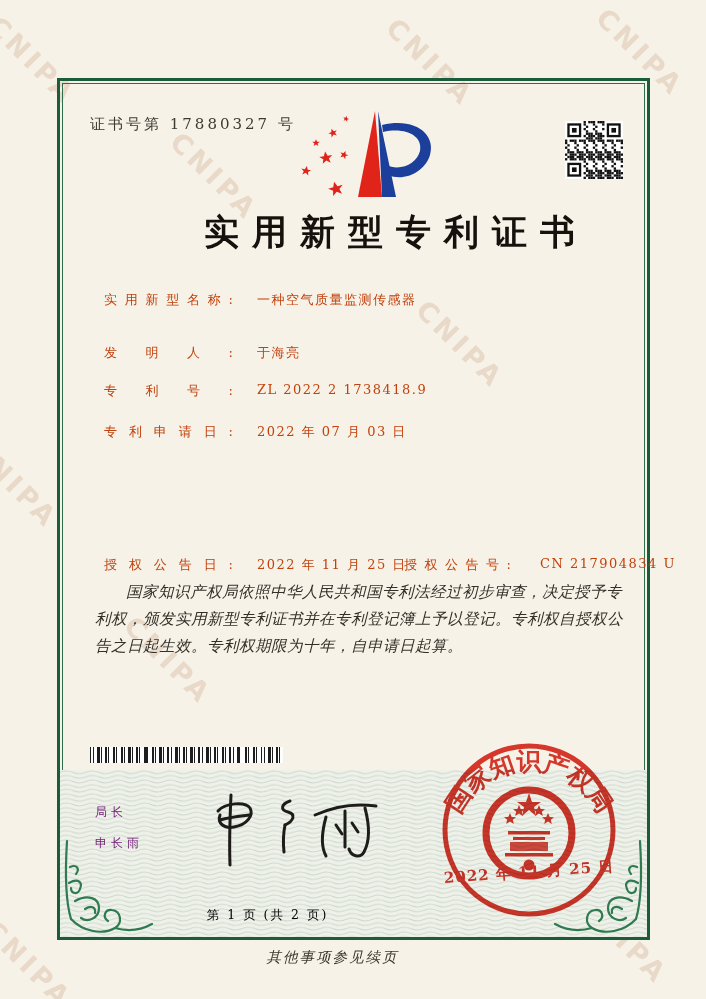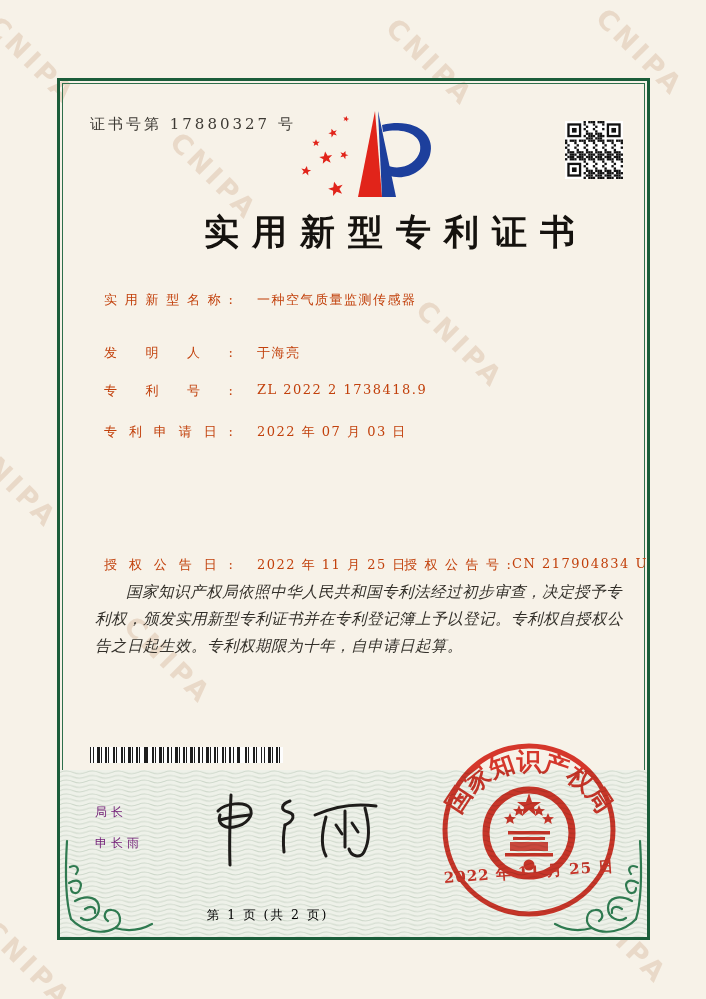--- a/index.html
+++ b/index.html
@@ -47,7 +47,7 @@
   .addr-lines{display:inline-block; margin-left:23px; vertical-align:top; letter-spacing:1px; line-height:24px;}
   .grant2{position:absolute; left:300px; top:0; white-space:nowrap;}
   .grant2 .flabel{width:108px;}
-  .grant2 .fvalue{margin-left:0;}
+  .grant2 .fvalue{margin-left:28px;}
   
   .body-text{
     position:absolute; left:35px; top:498px; width:536px;

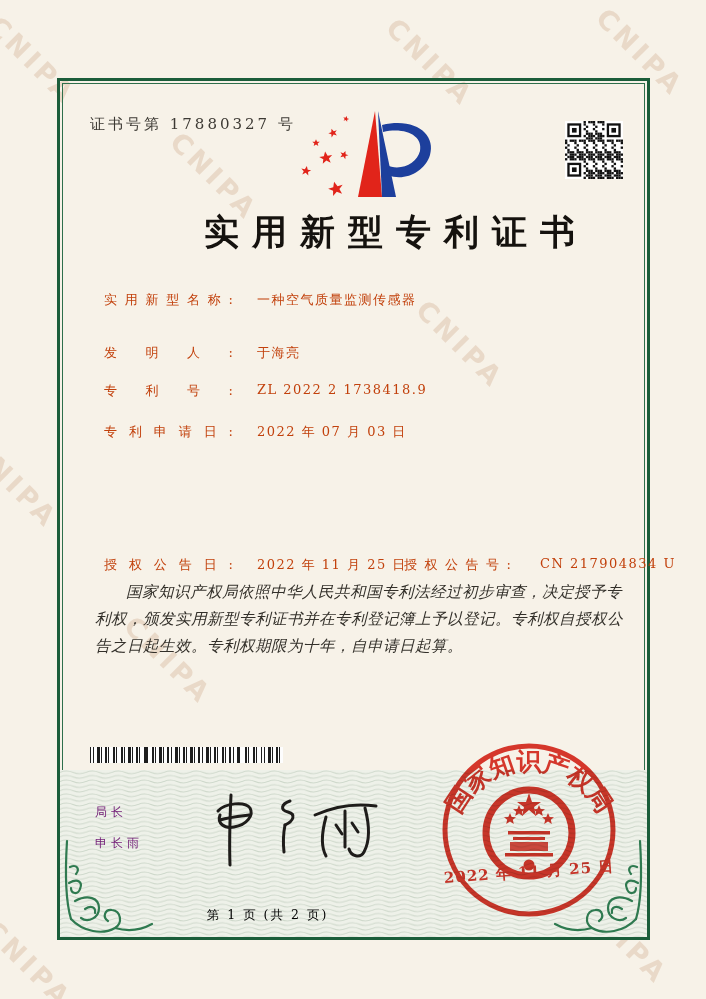--- a/index.html
+++ b/index.html
@@ -491,6 +491,7 @@
 
   </div>
 
+  <div class="footer-note">其他事项参见续页</div>
 
 </div>
 

